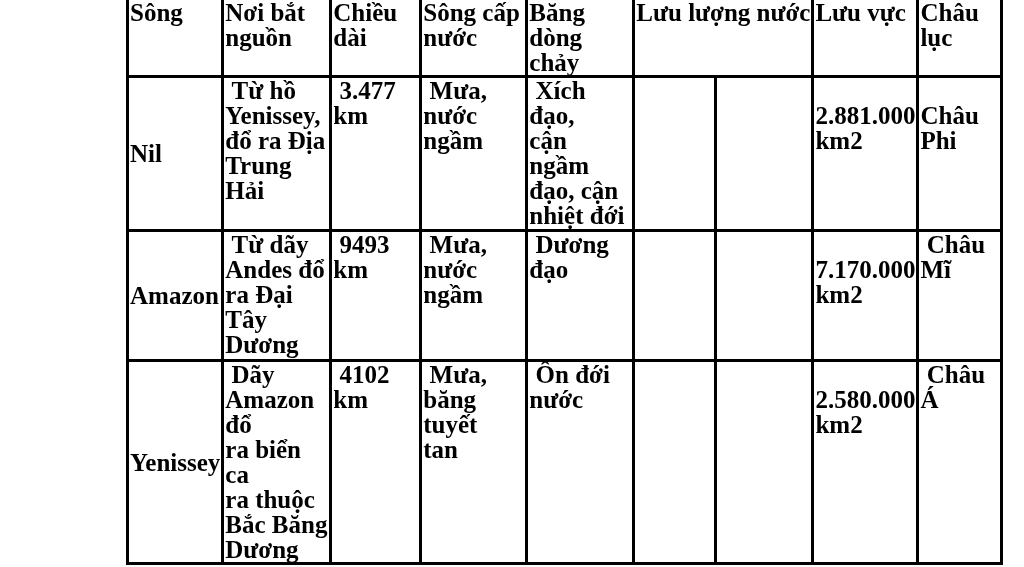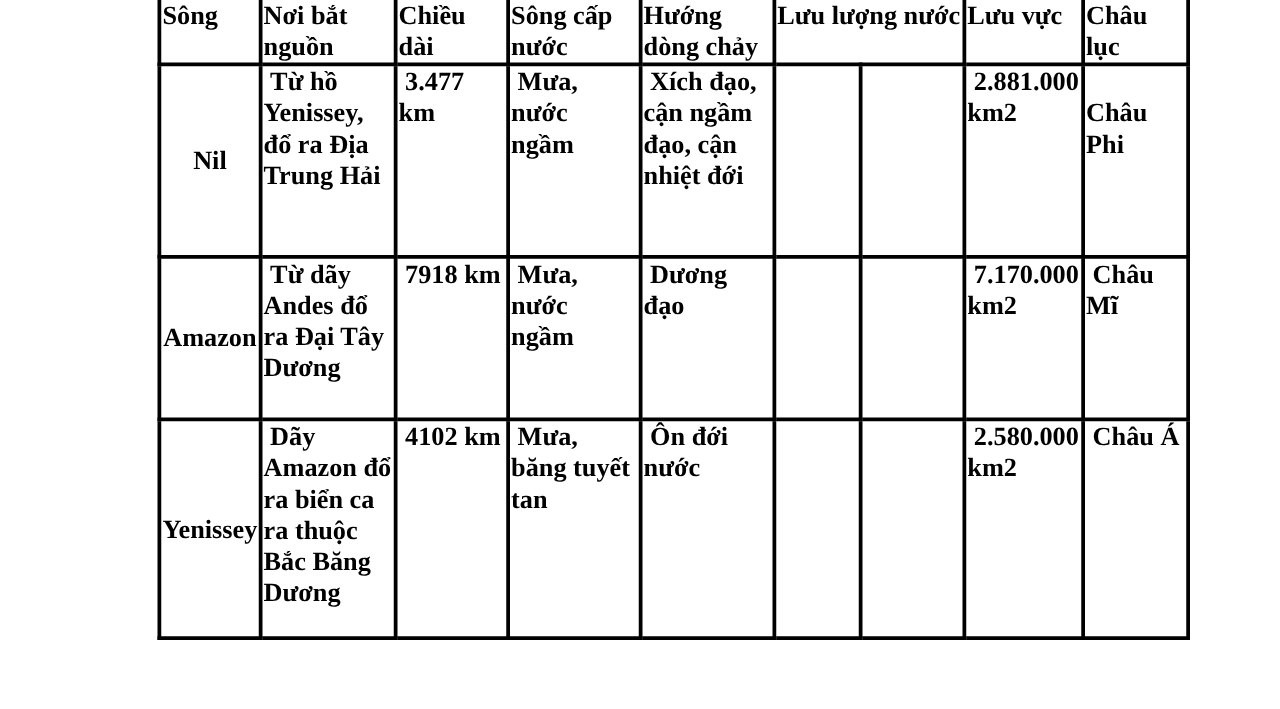--- a/index.html
+++ b/index.html
@@ -16,7 +16,7 @@
     border:3px solid #000000;
     color:#000000;
     font-weight:bold;
-    font-size:21px;
+    font-size:25px;
     line-height:25px;
     text-align:left;
     vertical-align:top;

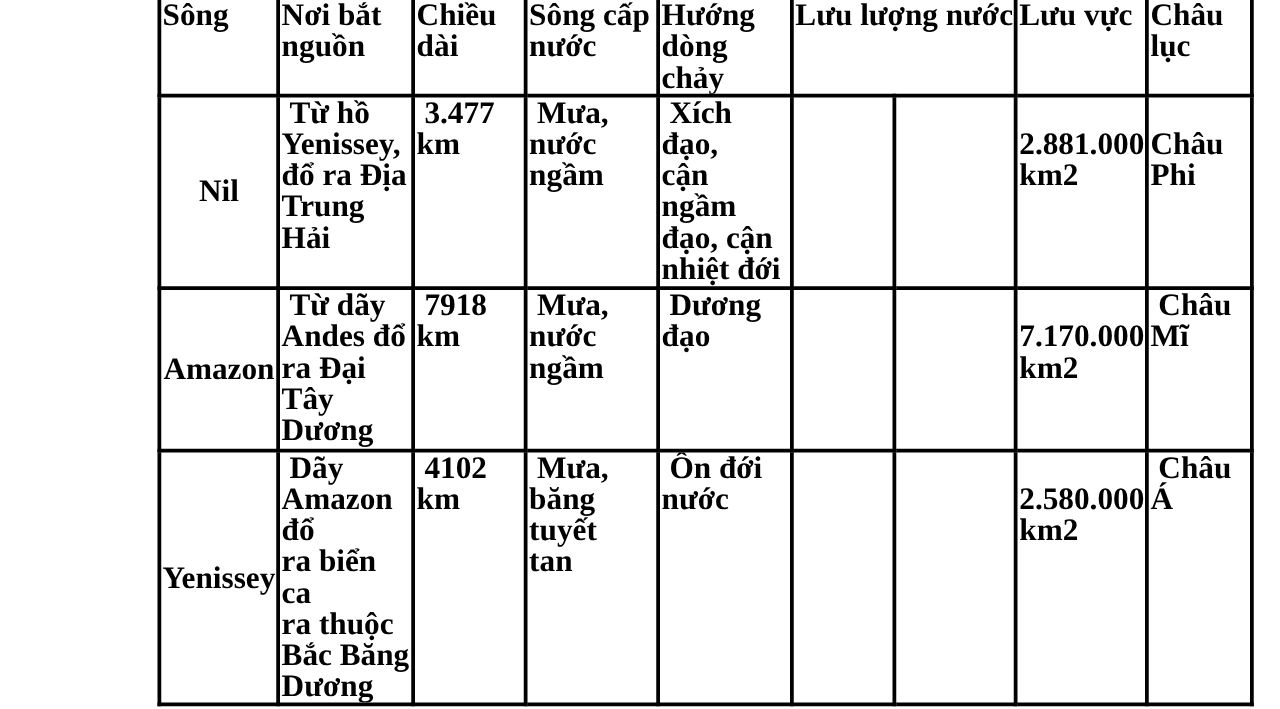--- a/index.html
+++ b/index.html
@@ -67,7 +67,7 @@
 dài</th>
     <th>Sông cấp
 nước</th>
-    <th>Hướng
+    <th>Băng
 dòng chảy</th>
     <th class="nw" colspan="2">Lưu lượng nước</th>
     <th>Lưu vực</th>

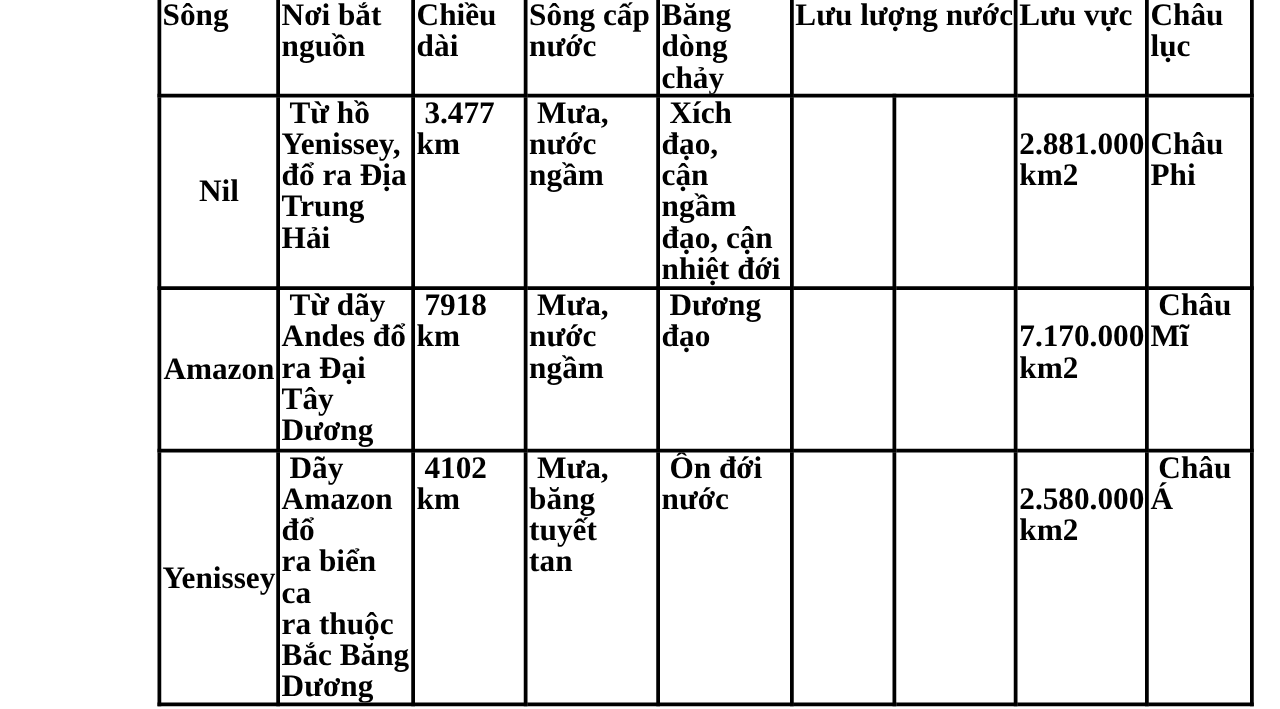--- a/index.html
+++ b/index.html
@@ -39,7 +39,7 @@
   tr.r0{height:154px;}
   tr.r1{height:130px;}
   tr.r2{height:175px;}
-  td.rname{vertical-align:middle;white-space:pre;text-align:center;}
+  td.rname{vertical-align:middle;white-space:pre;}
   th.nw{white-space:pre;}
 </style>
 </head>

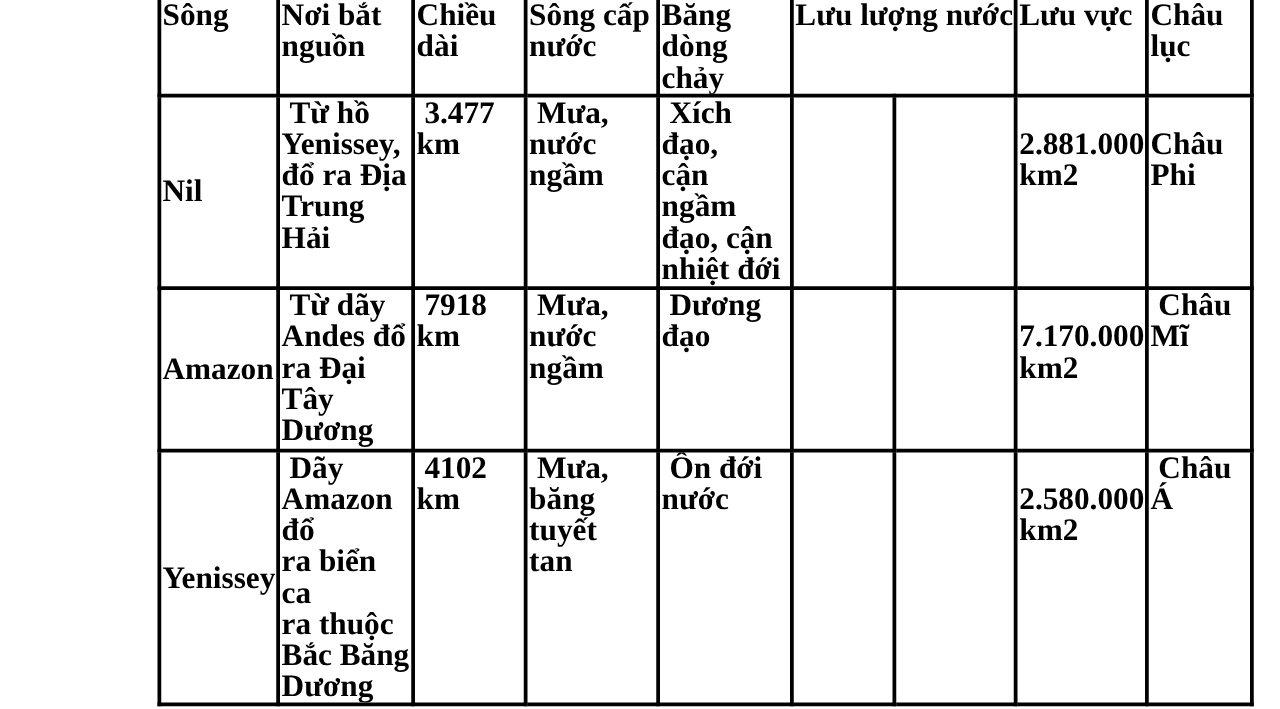--- a/index.html
+++ b/index.html
@@ -105,7 +105,7 @@
 Andes đổ
 ra Đại Tây
 Dương</td>
-    <td> 7918 km</td>
+    <td> 9493 km</td>
     <td> Mưa,
 nước
 ngầm</td>

